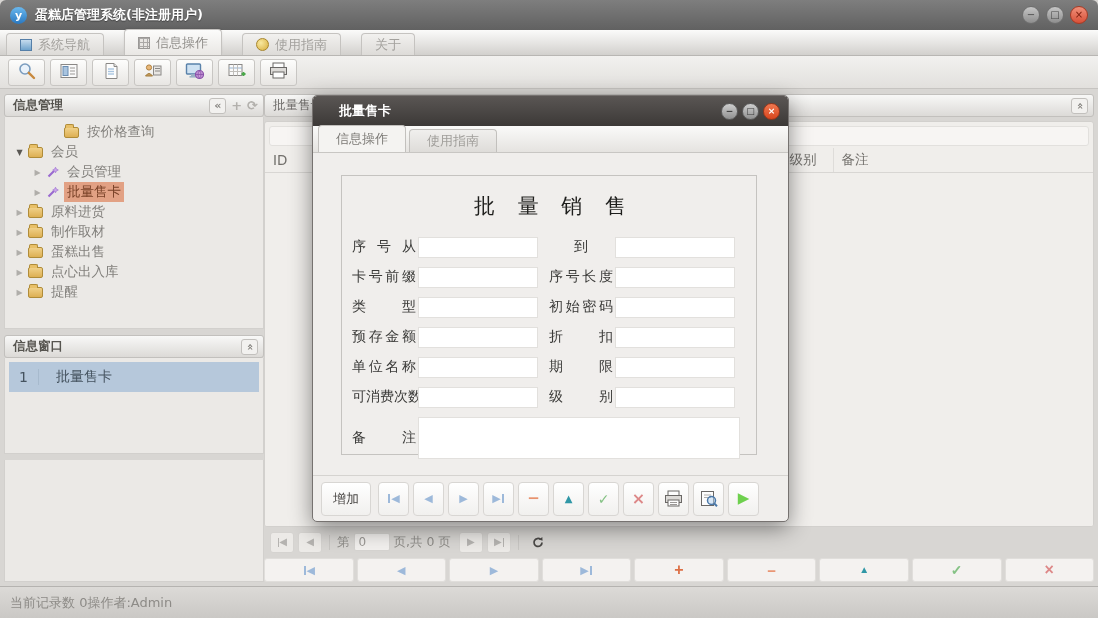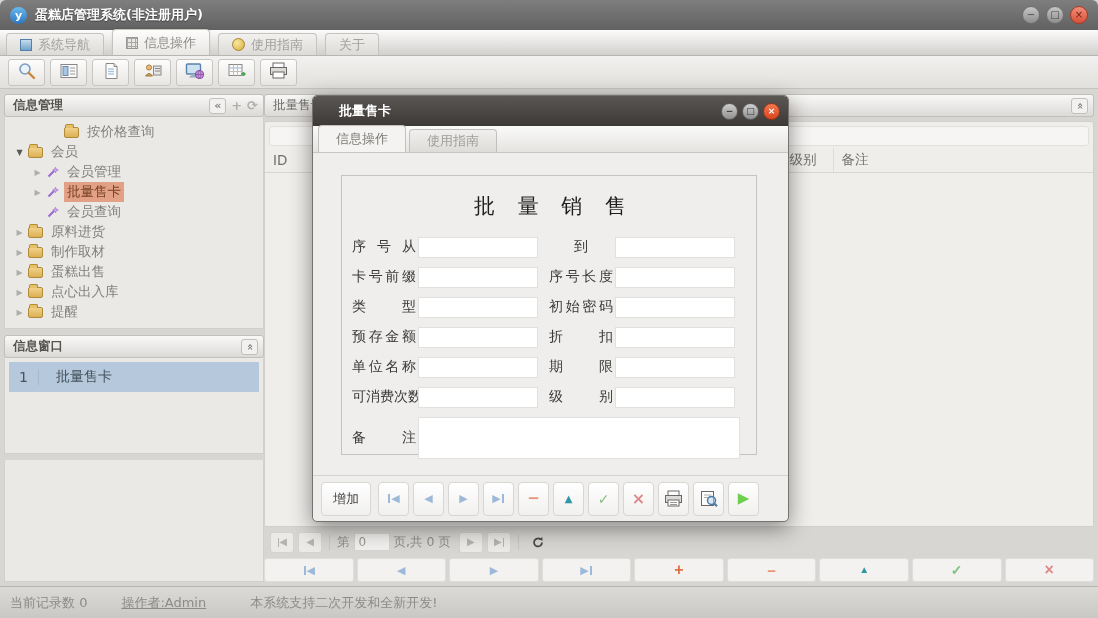--- a/index.html
+++ b/index.html
@@ -18,7 +18,7 @@
   .wbtn.close{background:linear-gradient(#f0907a,#d85038);border-color:#a83a24;color:#7c1d0d;}
   
   .tabbar{height:26px;background:linear-gradient(#fbfbfa,#d2d0cd);border-bottom:1px solid #b8b6b3;
-    display:flex;align-items:flex-end;padding:0 6px;gap:8px;}
+    display:flex;align-items:flex-end;padding:0 6px;gap:20px;}
   .tab{height:22px;padding:0 13px;display:flex;align-items:center;gap:6px;font-size:13px;color:#a3a19d;
     background:linear-gradient(#f2f1ef,#dddbd8);border:1px solid #c5c3c0;border-bottom:none;border-radius:4px 4px 0 0;}
   .tab.active{height:26px;background:linear-gradient(#fcfcfb,#e9e7e4);color:#8f8d89;box-shadow:0 -1px 2px rgba(0,0,0,.08);}

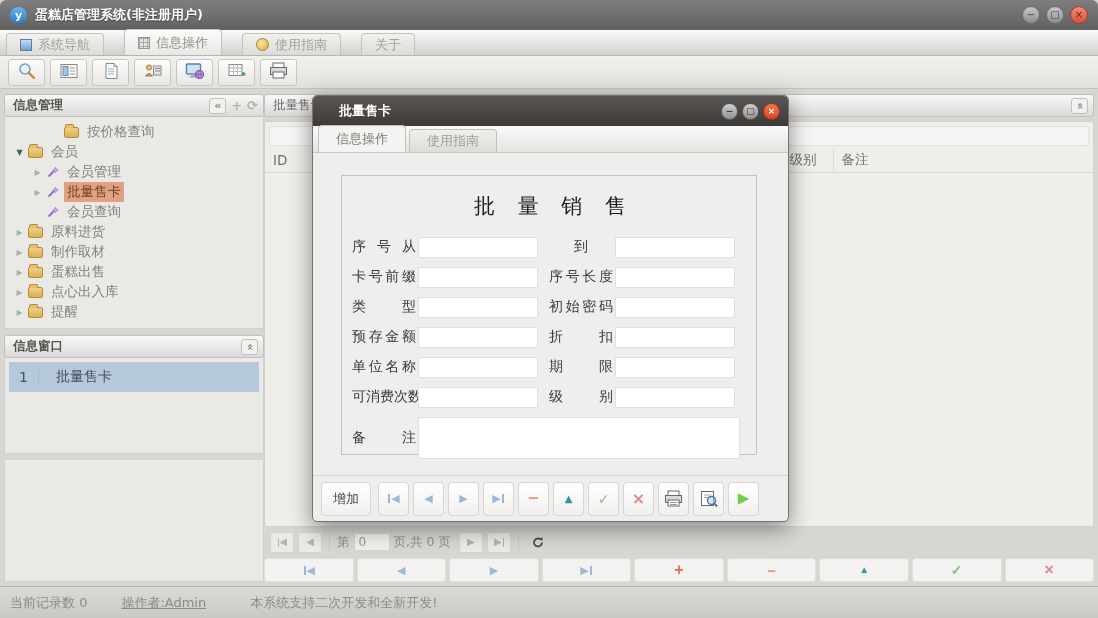--- a/index.html
+++ b/index.html
@@ -274,16 +274,6 @@
             </span>
             <span class="tlabel">批量售卡</span>
           </div>
-          <div class="titem" style="padding-left: 26px;">
-            <span class="tarrow"></span>
-            <span class="ticon">
-              <svg width="13" height="13" viewBox="0 0 13 13">
-                <line x1="2.5" y1="10.5" x2="8" y2="5" stroke="#9a6ad0" stroke-width="2.2"></line>
-                <path d="M9.5 1.2 l0.9 1.9 1.9 0.9 -1.9 0.9 -0.9 1.9 -0.9 -1.9 -1.9 -0.9 1.9 -0.9 z" fill="#caa8ea" stroke="#9a6ad0" stroke-width="0.6"></path>
-              </svg>
-            </span>
-            <span class="tlabel">会员查询</span>
-          </div>
           <div class="titem" style="padding-left: 8px;">
             <span class="tarrow">▶</span>
             <span class="ticon">

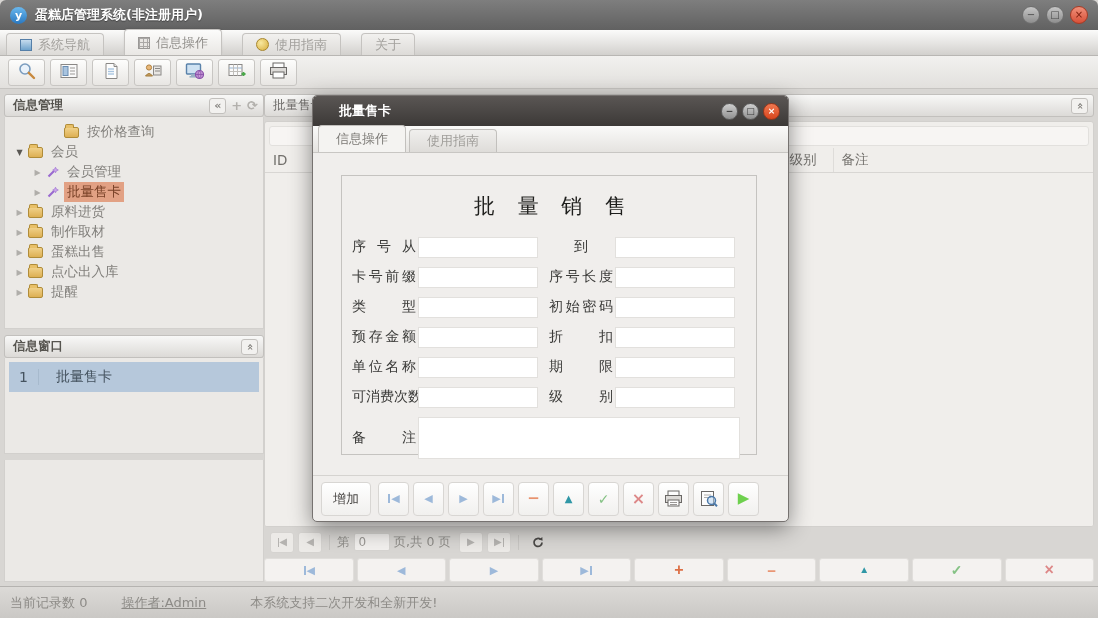--- a/index.html
+++ b/index.html
@@ -96,7 +96,7 @@
   
   .statusbar{position:absolute;left:0;right:0;bottom:0;height:32px;background:linear-gradient(#dcdad7,#cac8c5);
     border-top:1px solid #b5b3b0;display:flex;align-items:center;padding:0 10px;font-size:13px;color:#8d8b87;}
-  .st-op{margin-left:34px;text-decoration:underline;}
+  .st-op{}
   .st-msg{margin-left:44px;}
   
   .dialog{position:absolute;left:312px;top:95px;width:477px;height:427px;background:#f0eeec;

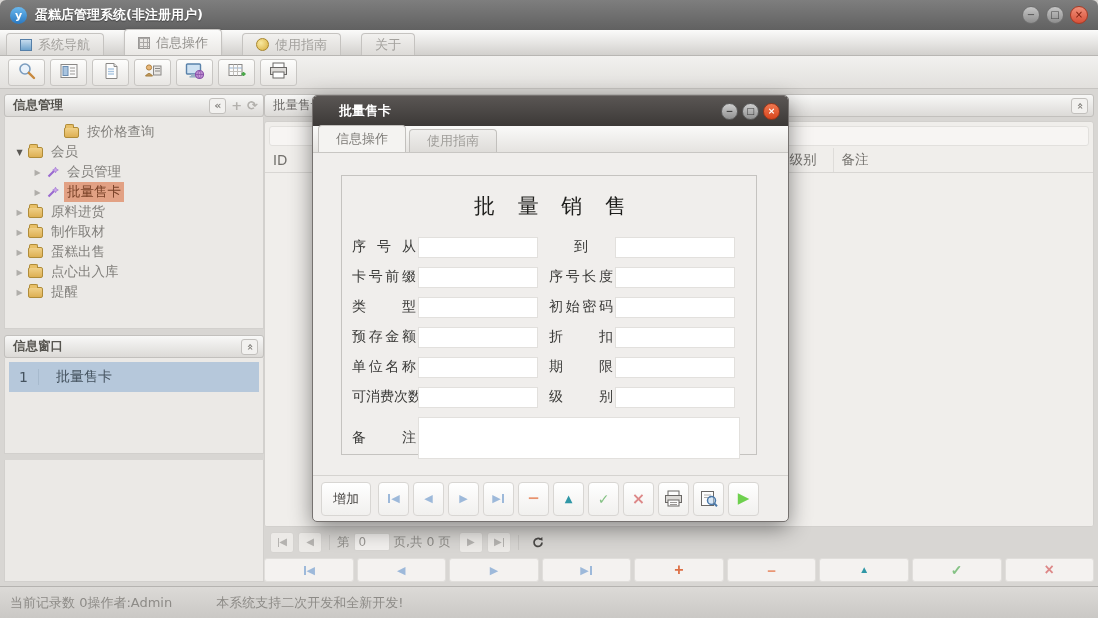--- a/index.html
+++ b/index.html
@@ -415,7 +415,6 @@
   <div class="statusbar">
     <span>当前记录数 0</span>
     <span class="st-op">操作者:Admin</span>
-    <span class="st-msg">本系统支持二次开发和全新开发!</span>
   </div>
 
   <div class="dialog">

